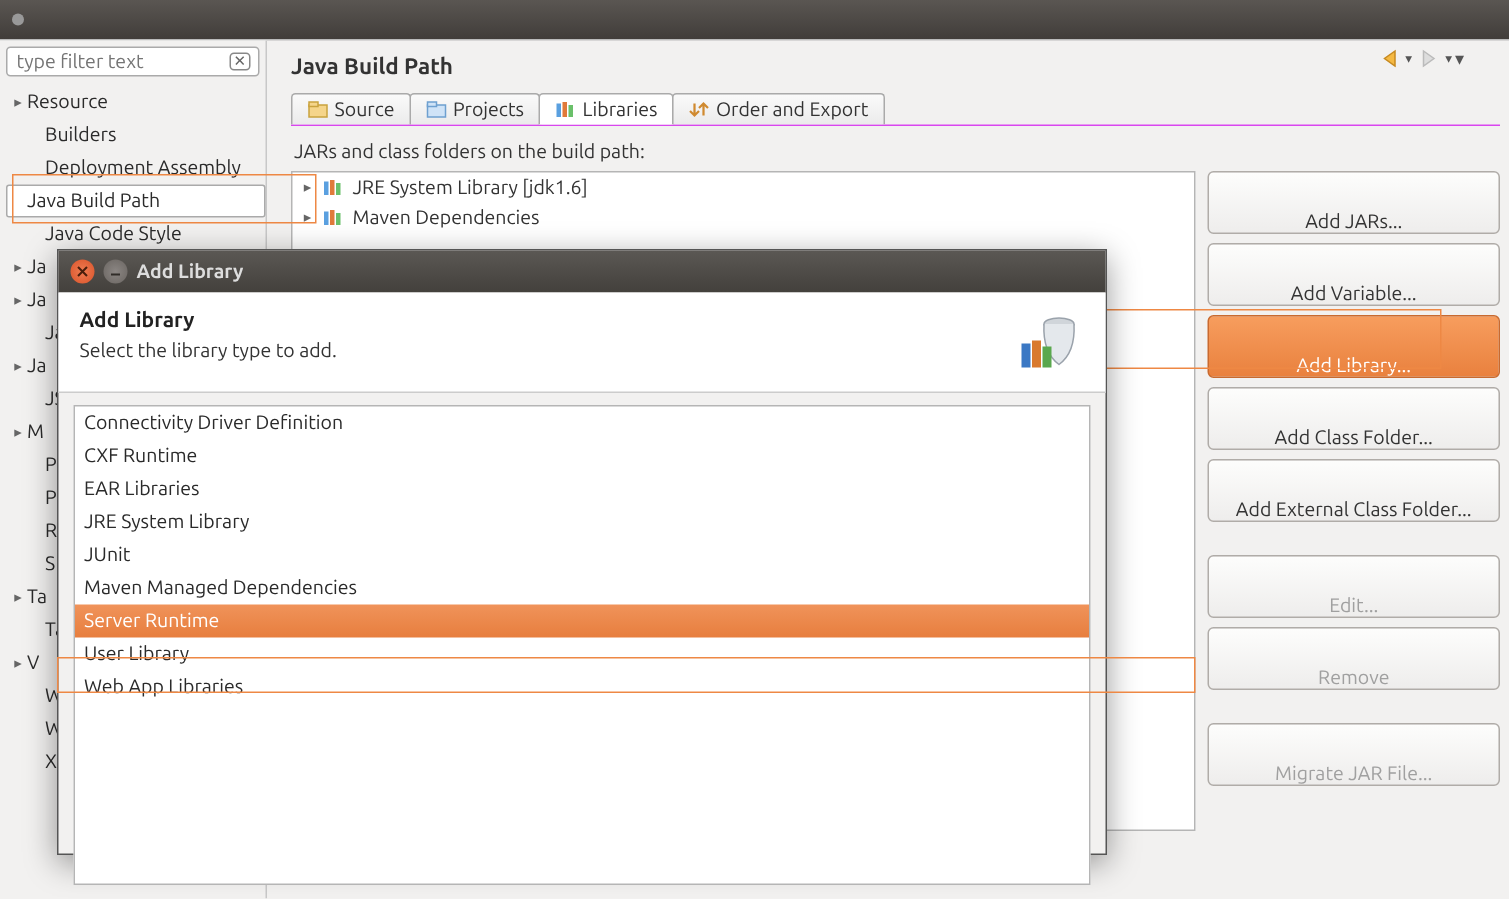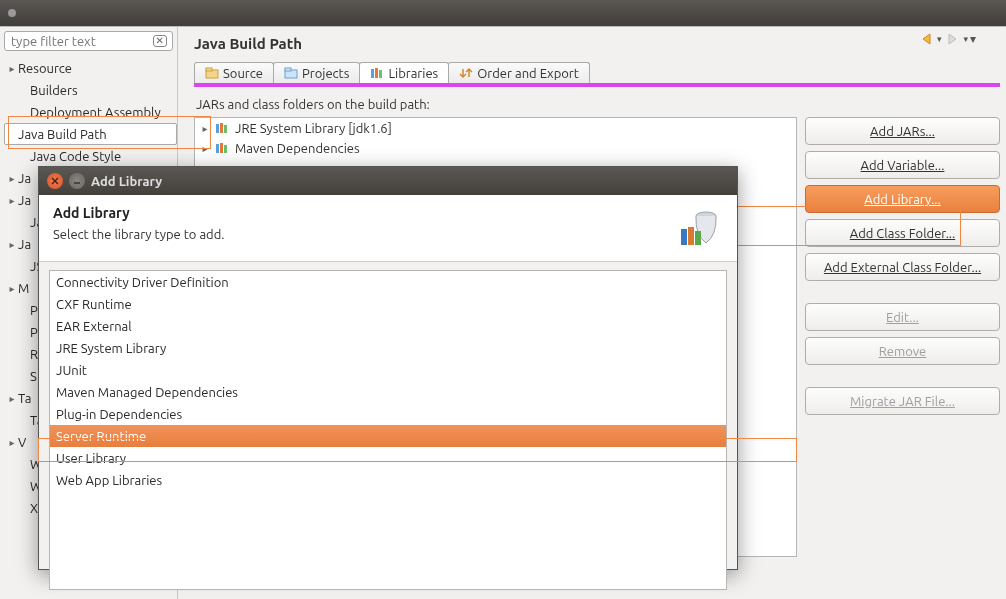--- a/index.html
+++ b/index.html
@@ -28,7 +28,7 @@
   .arrbtn{width:16px;height:16px;display:flex;align-items:center;justify-content:center;}
   .arrbtn svg{display:block;}
   .dd{font-size:9px;color:#555;margin-left:-2px;}
-  .tabs { display:flex; gap:0; border-bottom:4px solid #d946ef; padding-bottom:0;align-items:flex-end;}
+  .tabs { display:flex; gap:0; border-bottom:1px solid #d946ef; padding-bottom:0;align-items:flex-end;}
   .tab { display:flex; align-items:center; gap:4px; padding:3px 10px; border:1px solid #aaa; background:linear-gradient(#fafafa,#ebebeb); border-bottom:none; margin-right:-1px; border-radius:3px 3px 0 0; color:#333;}
   .tab.active{background:#fff; position:relative;}
   .tab .ticon{width:14px;height:12px;}

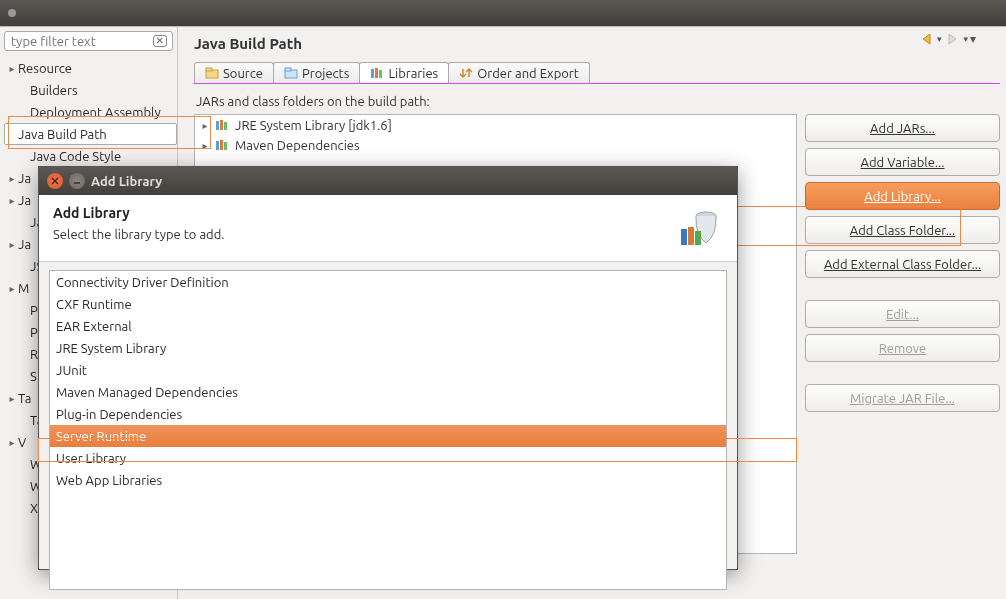--- a/index.html
+++ b/index.html
@@ -39,7 +39,7 @@
   .librow .tw2{width:12px;color:#666;font-size:10px;text-align:center;}
   .libicon{width:16px;height:12px;margin:0 4px;}
   .btncol{width:195px;display:flex;flex-direction:column;gap:6px;padding-top:0;}
-  .btn{height:28px;border:1px solid #b0aca8;border-radius:4px;background:linear-gradient(#fdfdfc,#eeedec);color:#333;display:flex;align-items:center;justify-content:center;text-decoration:underline;}
+  .btn{height:42px;border:1px solid #b0aca8;border-radius:4px;background:linear-gradient(#fdfdfc,#eeedec);color:#333;display:flex;align-items:flex-end;justify-content:center;}
   .btn.disabled{color:#a0a0a0;}
   .btn.selected{ background:linear-gradient(#f79d5e,#e9813e); color:#fff; border-color:#c96a2f;}
   .gap{height:10px;}

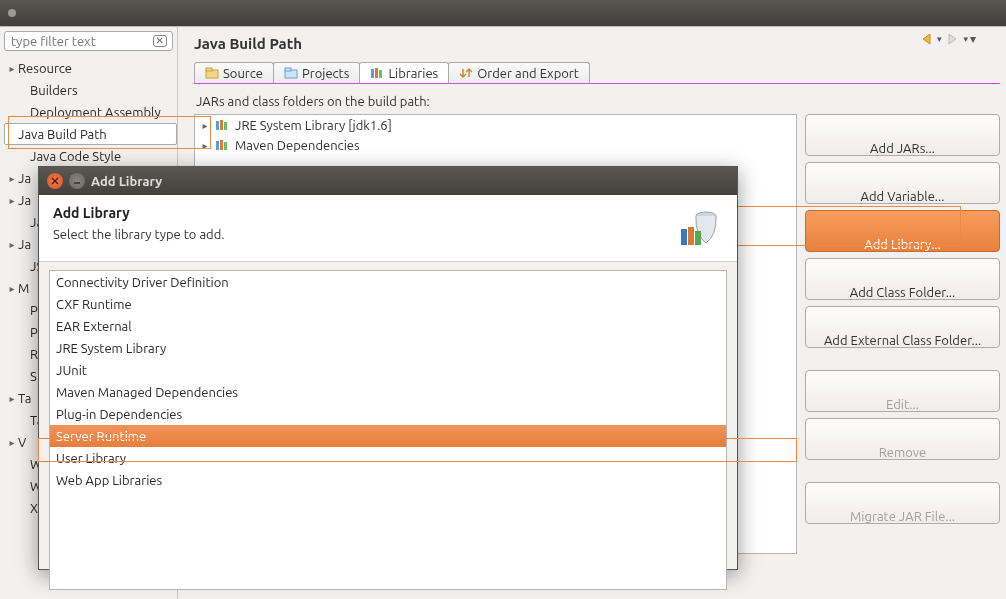--- a/index.html
+++ b/index.html
@@ -310,7 +310,7 @@
           <span>CXF Runtime</span>
         </div>
       <div class="typerow">
-          <span>EAR External</span>
+          <span>EAR Libraries</span>
         </div>
       <div class="typerow">
           <span>JRE System Library</span>

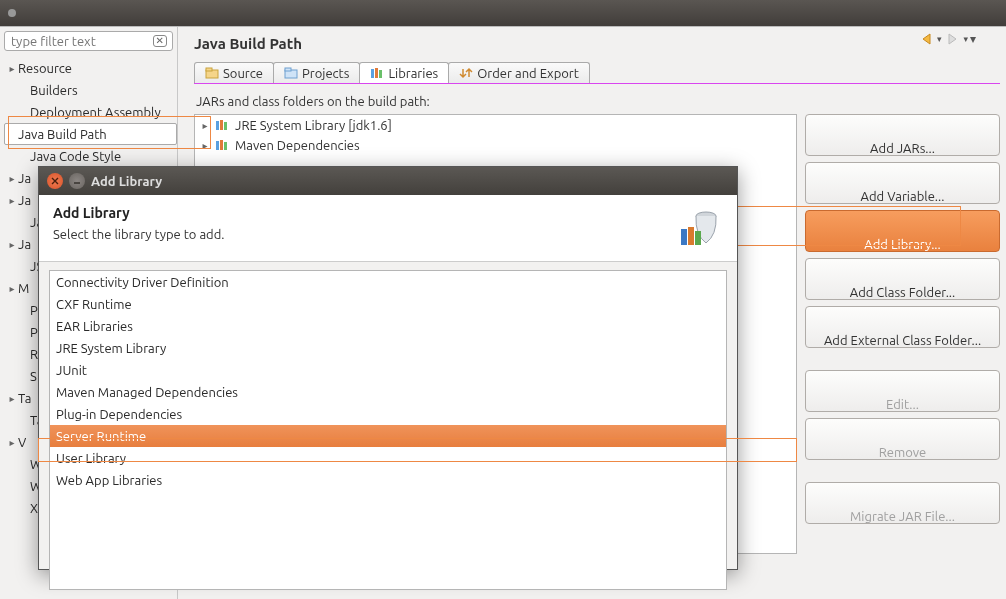--- a/index.html
+++ b/index.html
@@ -321,9 +321,6 @@
       <div class="typerow">
           <span>Maven Managed Dependencies</span>
         </div>
-      <div class="typerow">
-          <span>Plug-in Dependencies</span>
-        </div>
       <div class="typerow selected">
           <span>Server Runtime</span>
         </div>

